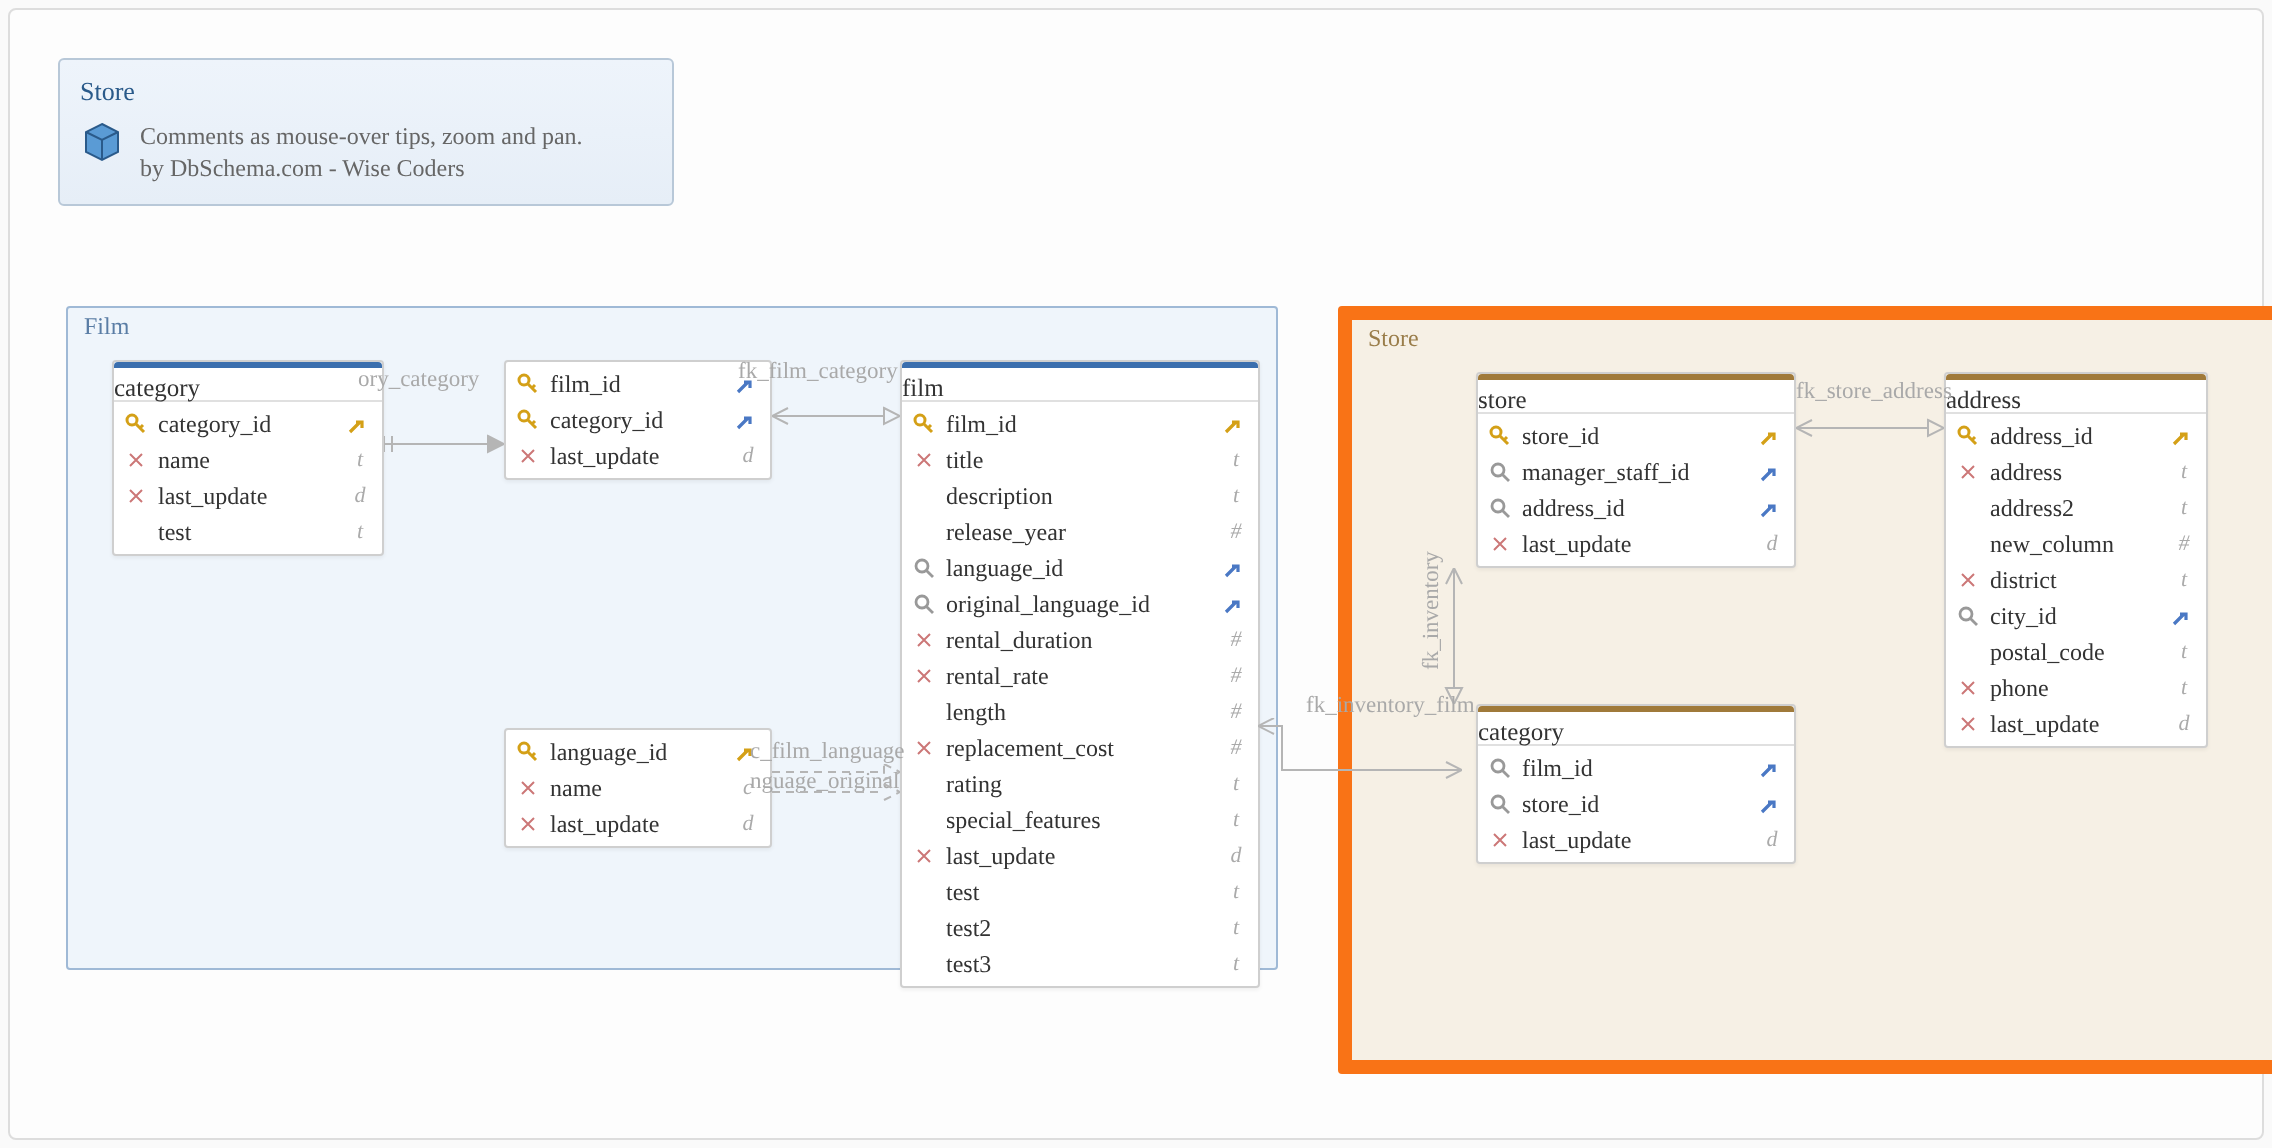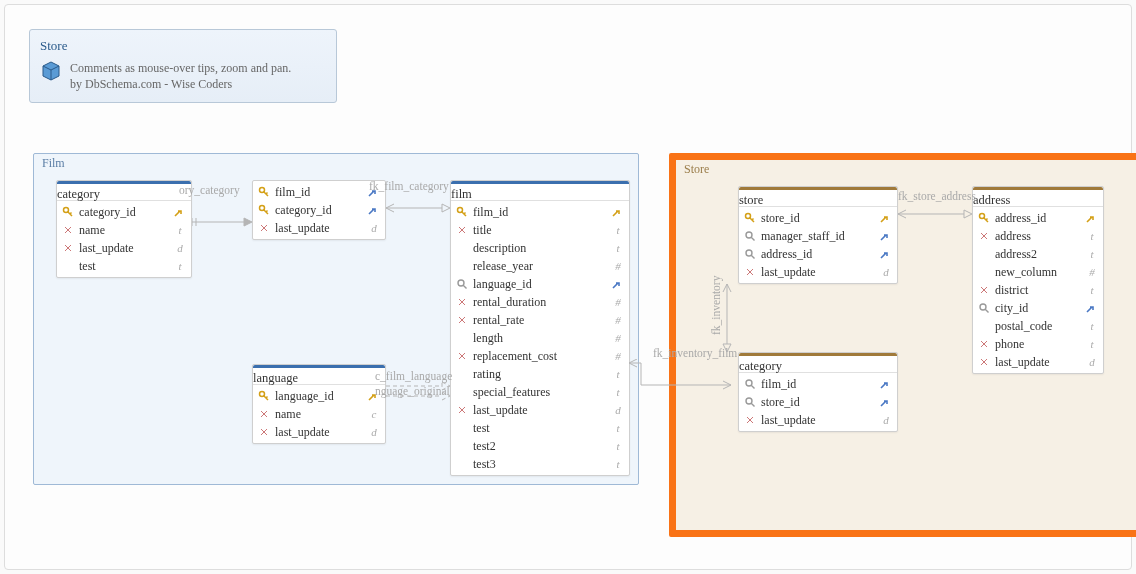--- a/index.html
+++ b/index.html
@@ -194,6 +194,20 @@
           </div>
           <div class="row">
             <span class="lic">
+              <svg width="12" height="12" viewBox="0 0 12 12">
+                <circle cx="5" cy="5" r="3" fill="none" stroke="#999" stroke-width="1.4"></circle>
+                <line x1="7.2" y1="7.2" x2="10.5" y2="10.5" stroke="#999" stroke-width="1.4"></line>
+              </svg>
+            </span>
+            <span class="nm">original_language_id</span>
+            <span class="ty">
+              <svg width="11" height="11" viewBox="0 0 11 11">
+                <path d="M2 9 L7 4 M5 4 L8 4 L8 7" stroke="#4a78c4" stroke-width="1.6" fill="none"></path>
+              </svg>
+            </span>
+          </div>
+          <div class="row">
+            <span class="lic">
               <svg width="10" height="10" viewBox="0 0 10 10">
                 <path d="M2 2 L8 8 M8 2 L2 8" stroke="#c77" stroke-width="1"></path>
               </svg>

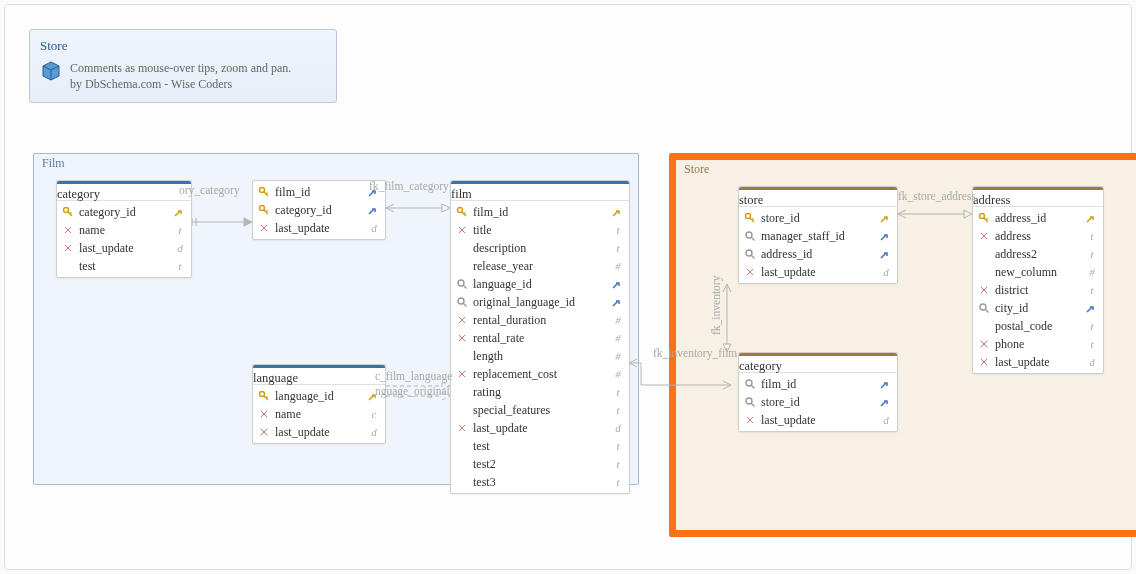--- a/index.html
+++ b/index.html
@@ -276,7 +276,6 @@
     </div>
 
     <div class="tbl" id="t-language" style="left:218px;top:210px;width:134px">
-      <div class="hdr">language</div>
       <div class="rows">
           <div class="row">
             <span class="lic">

